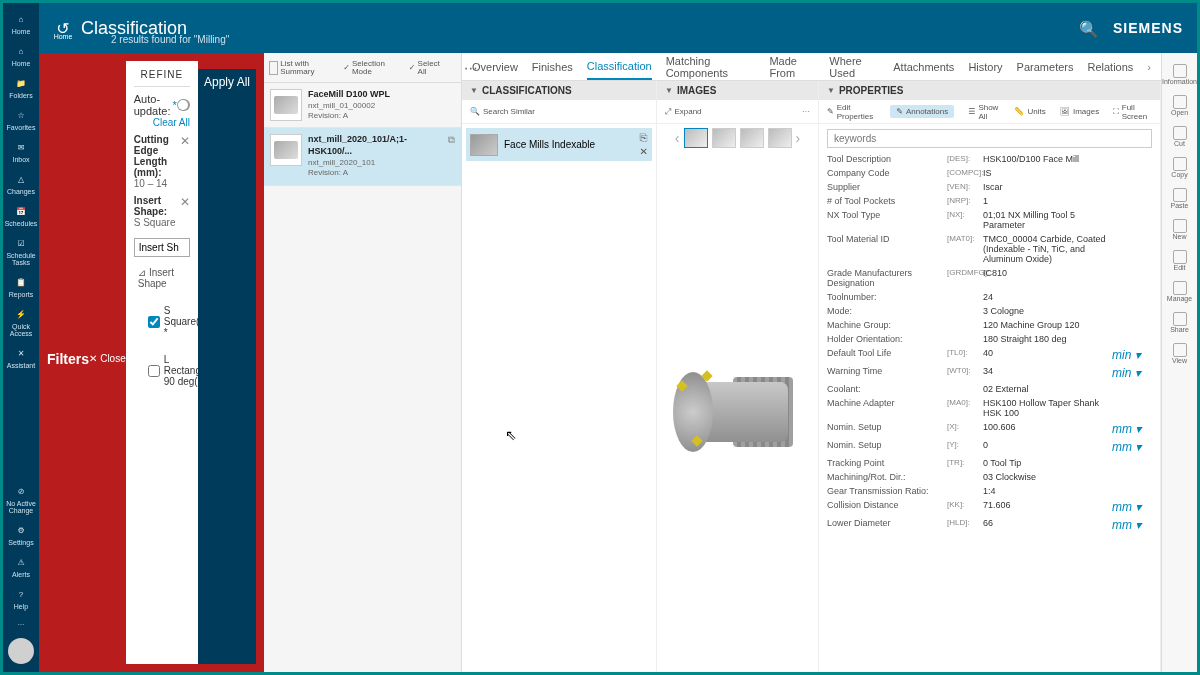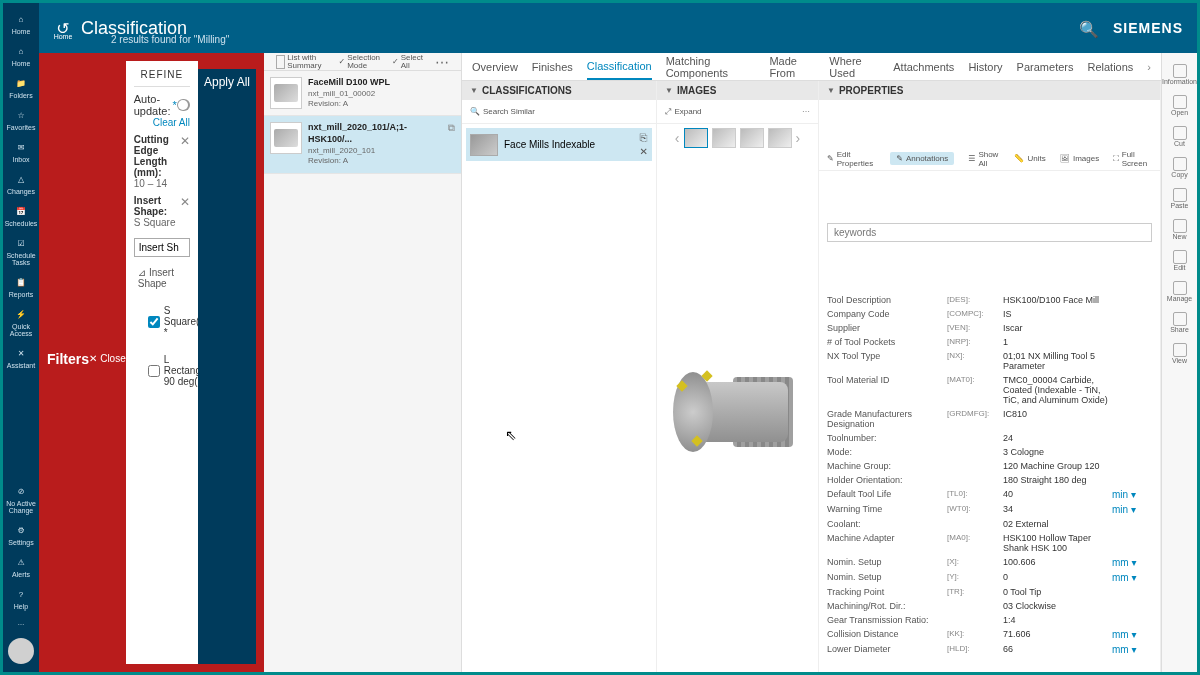--- a/index.html
+++ b/index.html
@@ -41,7 +41,7 @@
 .filters .cb.checked input { accent-color:#0087be;}
 .filters .apply { background:#003b5c; color:#fff; text-align:center; padding:6px; margin-top:8px; cursor:pointer; font-size:12px;}
 .results { width: 198px; background:#f5f5f5; border-right:1px solid #ddd; display:flex; flex-direction:column;}
-.results .toolbar { height:18px; border-bottom:1px solid #ddd; display:flex; align-items:center; font-size:8px; color:#555; padding:0 12px; gap:12px;}
+.results .toolbar { height:30px; border-bottom:1px solid #ddd; display:flex; align-items:center; font-size:8px; color:#555; padding:0 5px; gap:24px;}
 .results .toolbar .tbitem { display:flex; align-items:center; gap:2px; cursor:pointer; line-height:1;}
 .results .toolbar .tbitem .ic { width:14px; height:14px; border:1px solid #aaa; display:inline-block;}
 .results .toolbar .dots { margin-left:auto; cursor:pointer; font-size:14px; color:#666;}

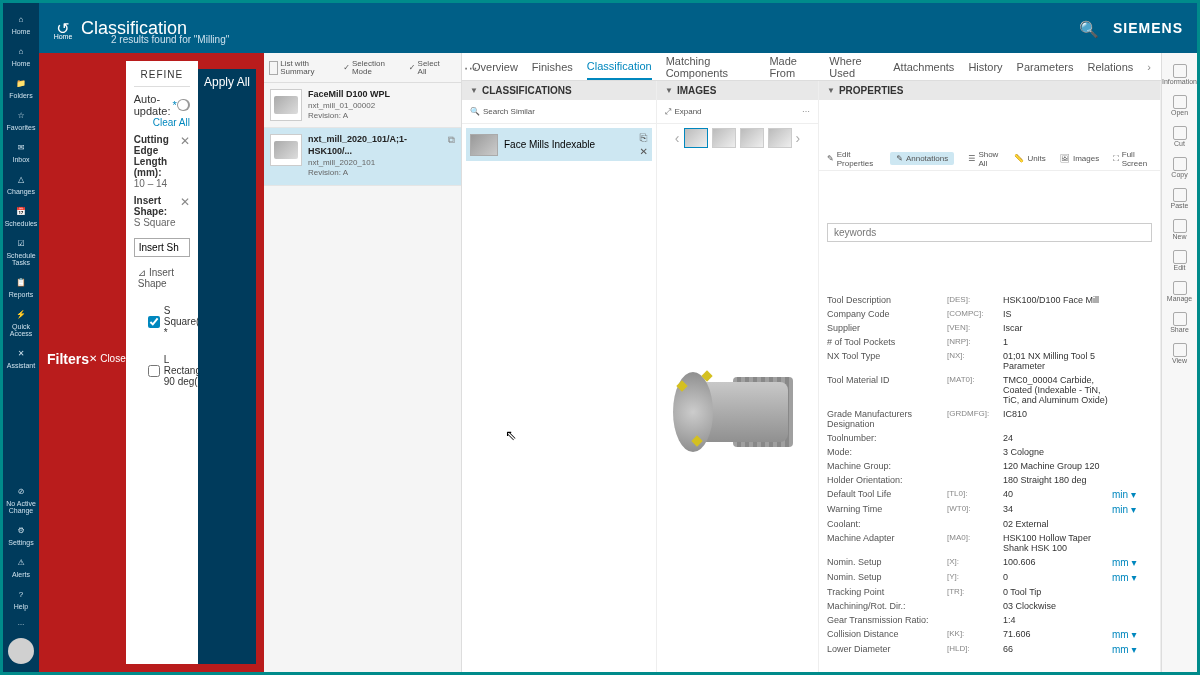--- a/index.html
+++ b/index.html
@@ -79,7 +79,7 @@
 .toolimg .rings { position:absolute; left:65px; top:35px; width:60px; height:70px; background:repeating-linear-gradient(90deg,#a0a0a0,#a0a0a0 4px,#888 4px,#888 8px); border-radius:4px;}
 .toolimg .cutter { position:absolute; left:5px; top:30px; width:40px; height:80px; background:radial-gradient(circle,#ccc,#888); border-radius:50%;}
 .toolimg .ins { position:absolute; width:8px; height:8px; background:#d4c020; transform:rotate(45deg);}
-.col.properties { flex:1;gap:47px;}
+.col.properties { flex:1;}
 .col.properties .cact { gap:14px;}
 .col.properties .cact .aitem.active { background:#cde7f2; padding:2px 6px; border-radius:2px;}
 .col.properties .srch { padding:4px 8px;}

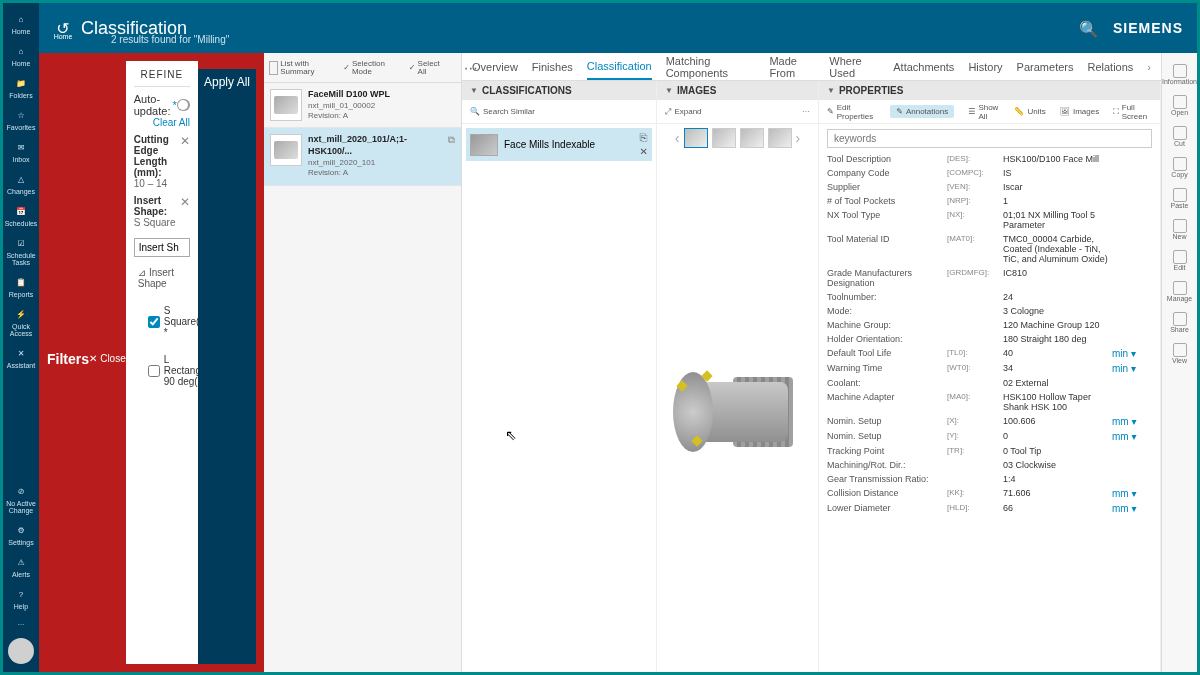--- a/index.html
+++ b/index.html
@@ -87,7 +87,7 @@
 .col.properties .plist { flex:1; overflow-y:auto; padding:0 8px; font-size:9px;}
 .col.properties .prow { display:flex; padding:2px 0; border-bottom:0;}
 .col.properties .prow .pk { width:120px; color:#555;}
-.col.properties .prow .pc { width:56px; color:#888; font-size:8px;}
+.col.properties .prow .pc { width:36px; color:#888; font-size:8px;}
 .col.properties .prow .pv { flex:1; color:#333;}
 .col.properties .prow .pu { width:40px; color:#0087be; font-size:10px; cursor:pointer;}
 .rightrail { width:36px; background:#f7f7f7; border-left:1px solid #ddd; display:flex; flex-direction:column; align-items:center; padding-top:6px; font-size:7px; color:#666;}

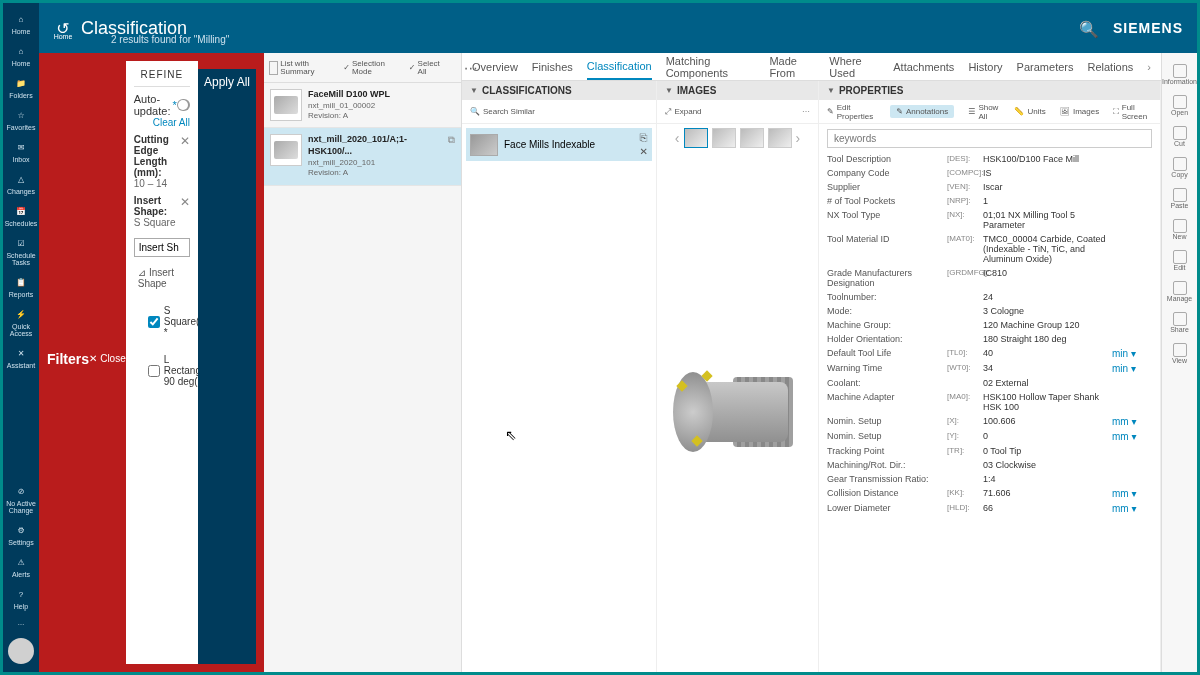--- a/index.html
+++ b/index.html
@@ -89,7 +89,7 @@
 .col.properties .prow .pk { width:120px; color:#555;}
 .col.properties .prow .pc { width:36px; color:#888; font-size:8px;}
 .col.properties .prow .pv { flex:1; color:#333;}
-.col.properties .prow .pu { width:40px; color:#0087be; font-size:10px; cursor:pointer;}
+.col.properties .prow .pu { width:40px; color:#0087be; font-size:12px; cursor:pointer;font-style:italic;}
 .rightrail { width:36px; background:#f7f7f7; border-left:1px solid #ddd; display:flex; flex-direction:column; align-items:center; padding-top:6px; font-size:7px; color:#666;}
 .rightrail .ritem { display:flex; flex-direction:column; align-items:center; padding:5px 0; cursor:pointer; width:100%;}
 .rightrail .ritem .ric { width:14px; height:14px; border:1px solid #aaa; border-radius:2px;}

